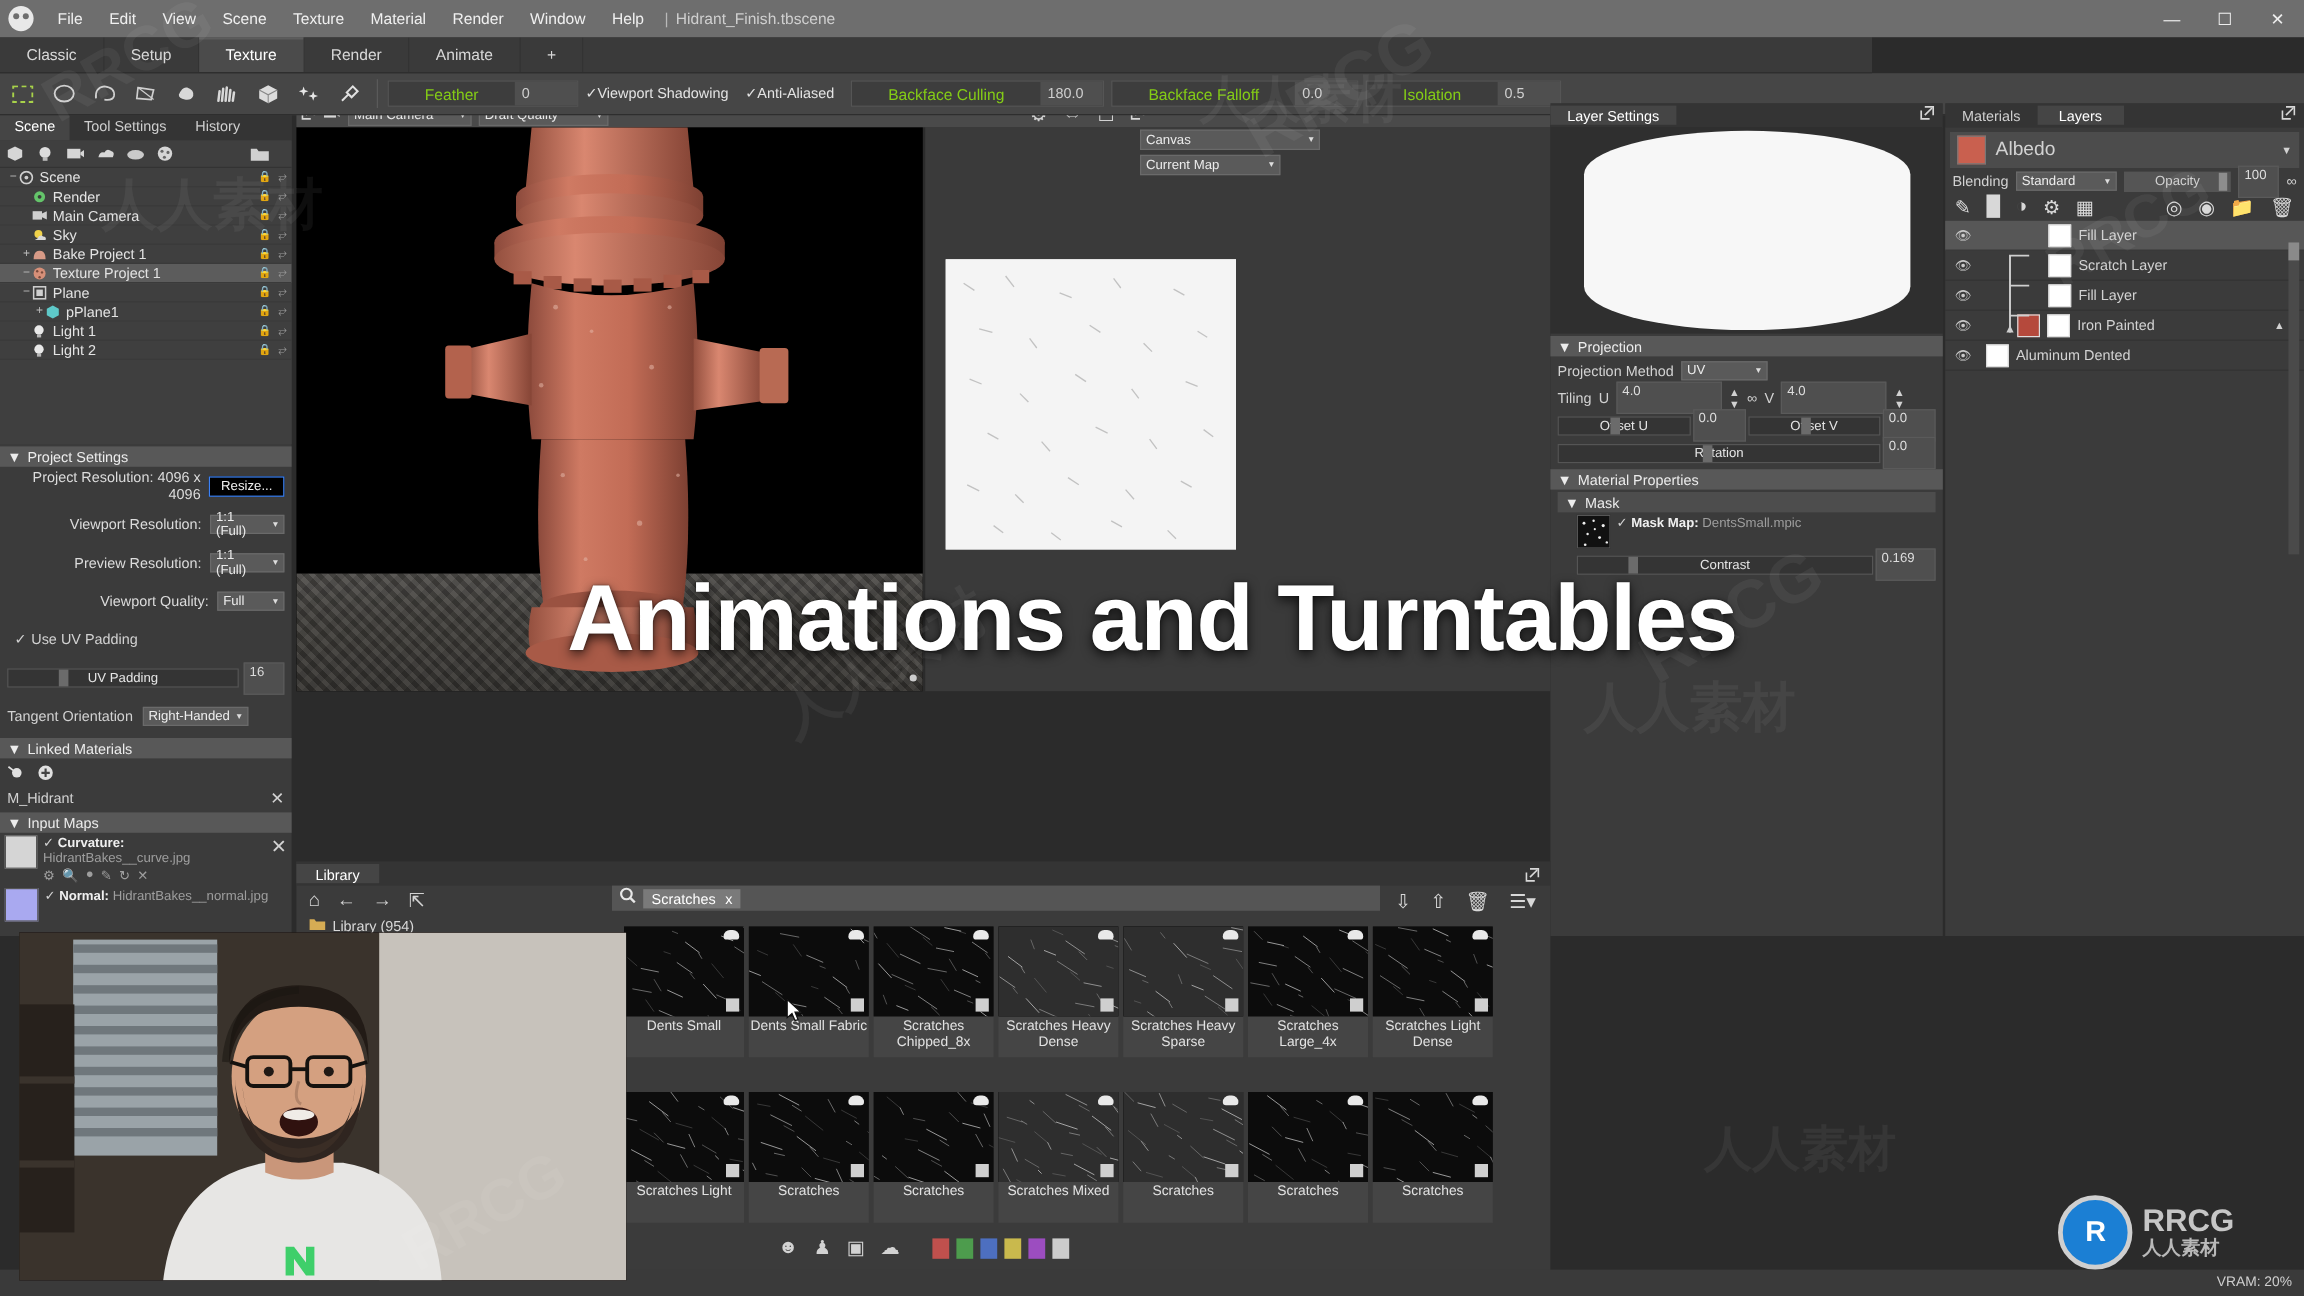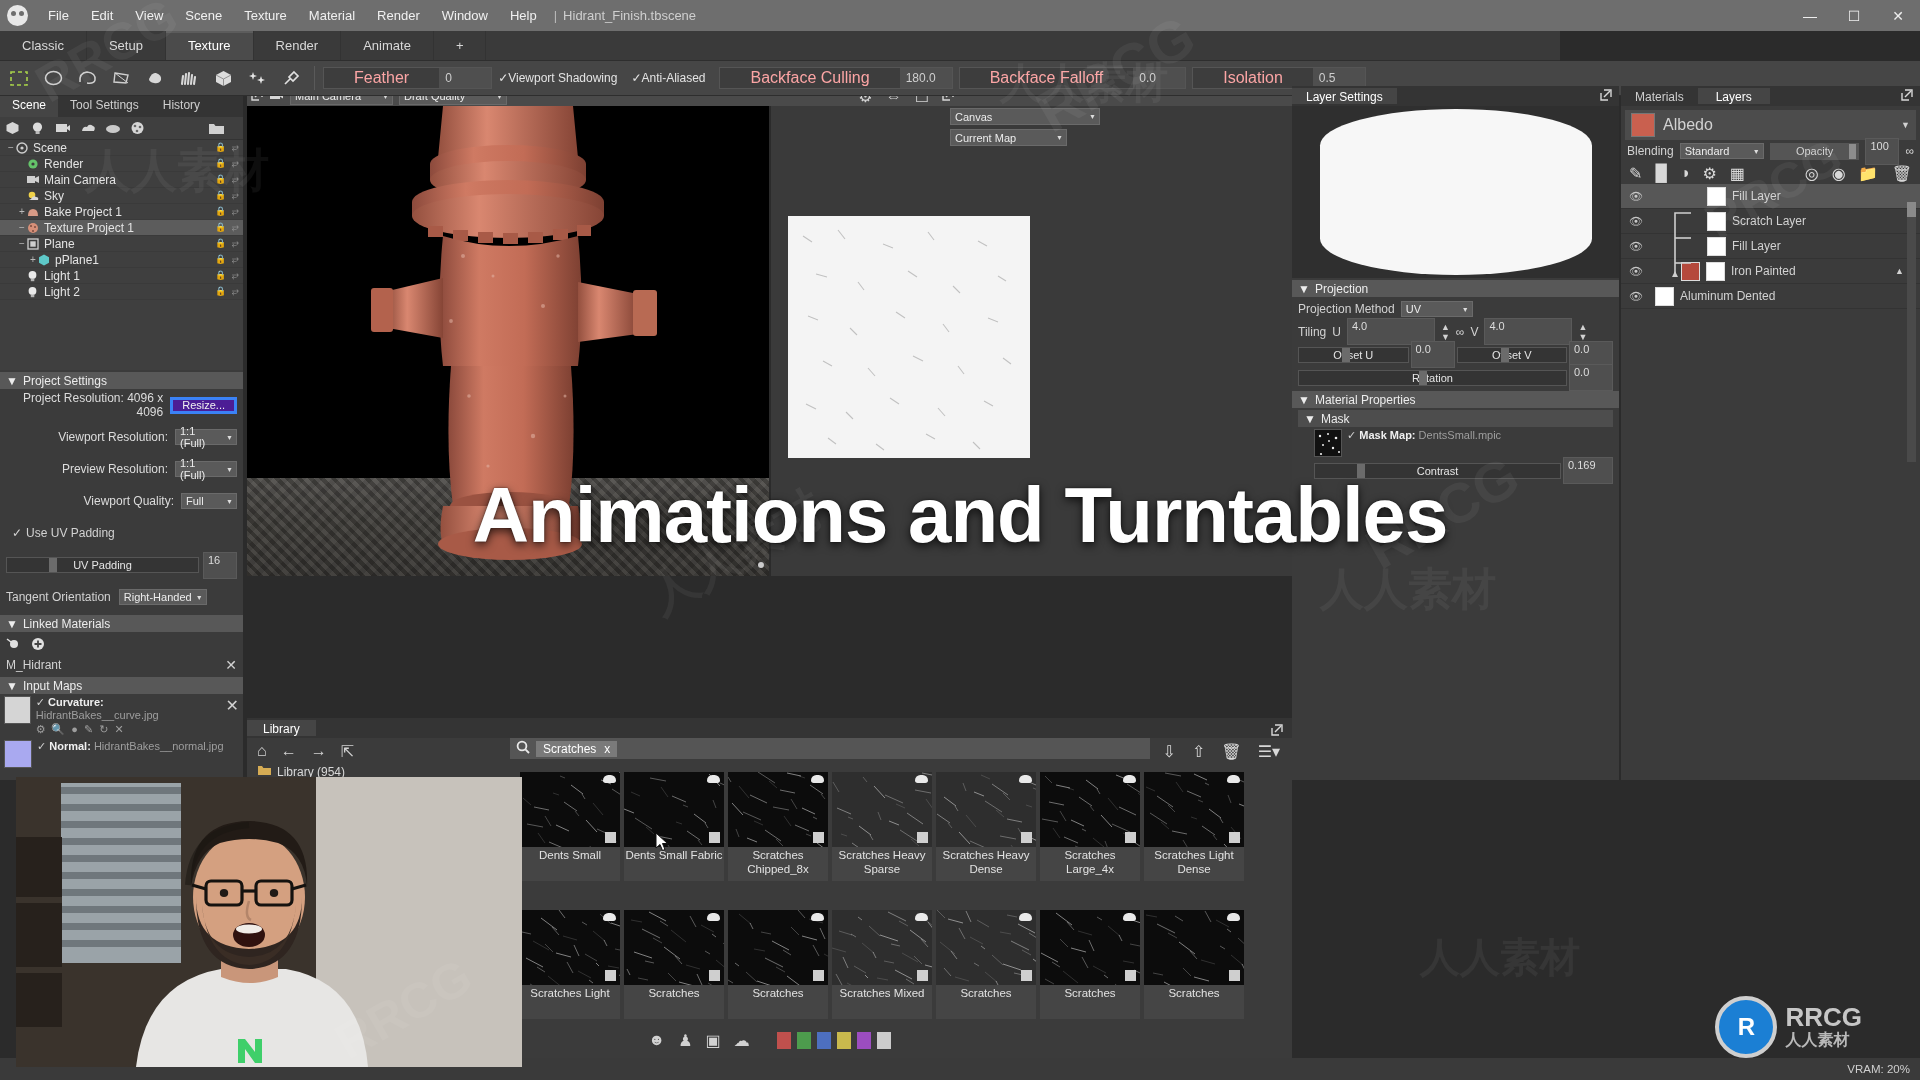--- a/index.html
+++ b/index.html
@@ -44,7 +44,7 @@
   .tb-sep { width:1px; height:24px; background:#5a5a5a; margin:0 8px; }
   .fieldgrp { display:flex; align-items:center; height:22px; background:#3d3d3d;
     border:1px solid #555; margin-right:6px;}
-  .fieldlbl { font-size:16px; padding:0 30px 0 30px; color:#fca5a5; }
+  .fieldlbl { font-size:13px; padding:0 30px 0 30px; color:#84cc16; }
   .fieldval { font-size:12px; width:52px; text-align:left; padding-left:6px; color:#cfcfcf;
     background:#4f4f4f; height:20px; line-height:20px; }
   .chk { font-size:12px; color:#e4e4e4; margin-right:14px; white-space:nowrap;}

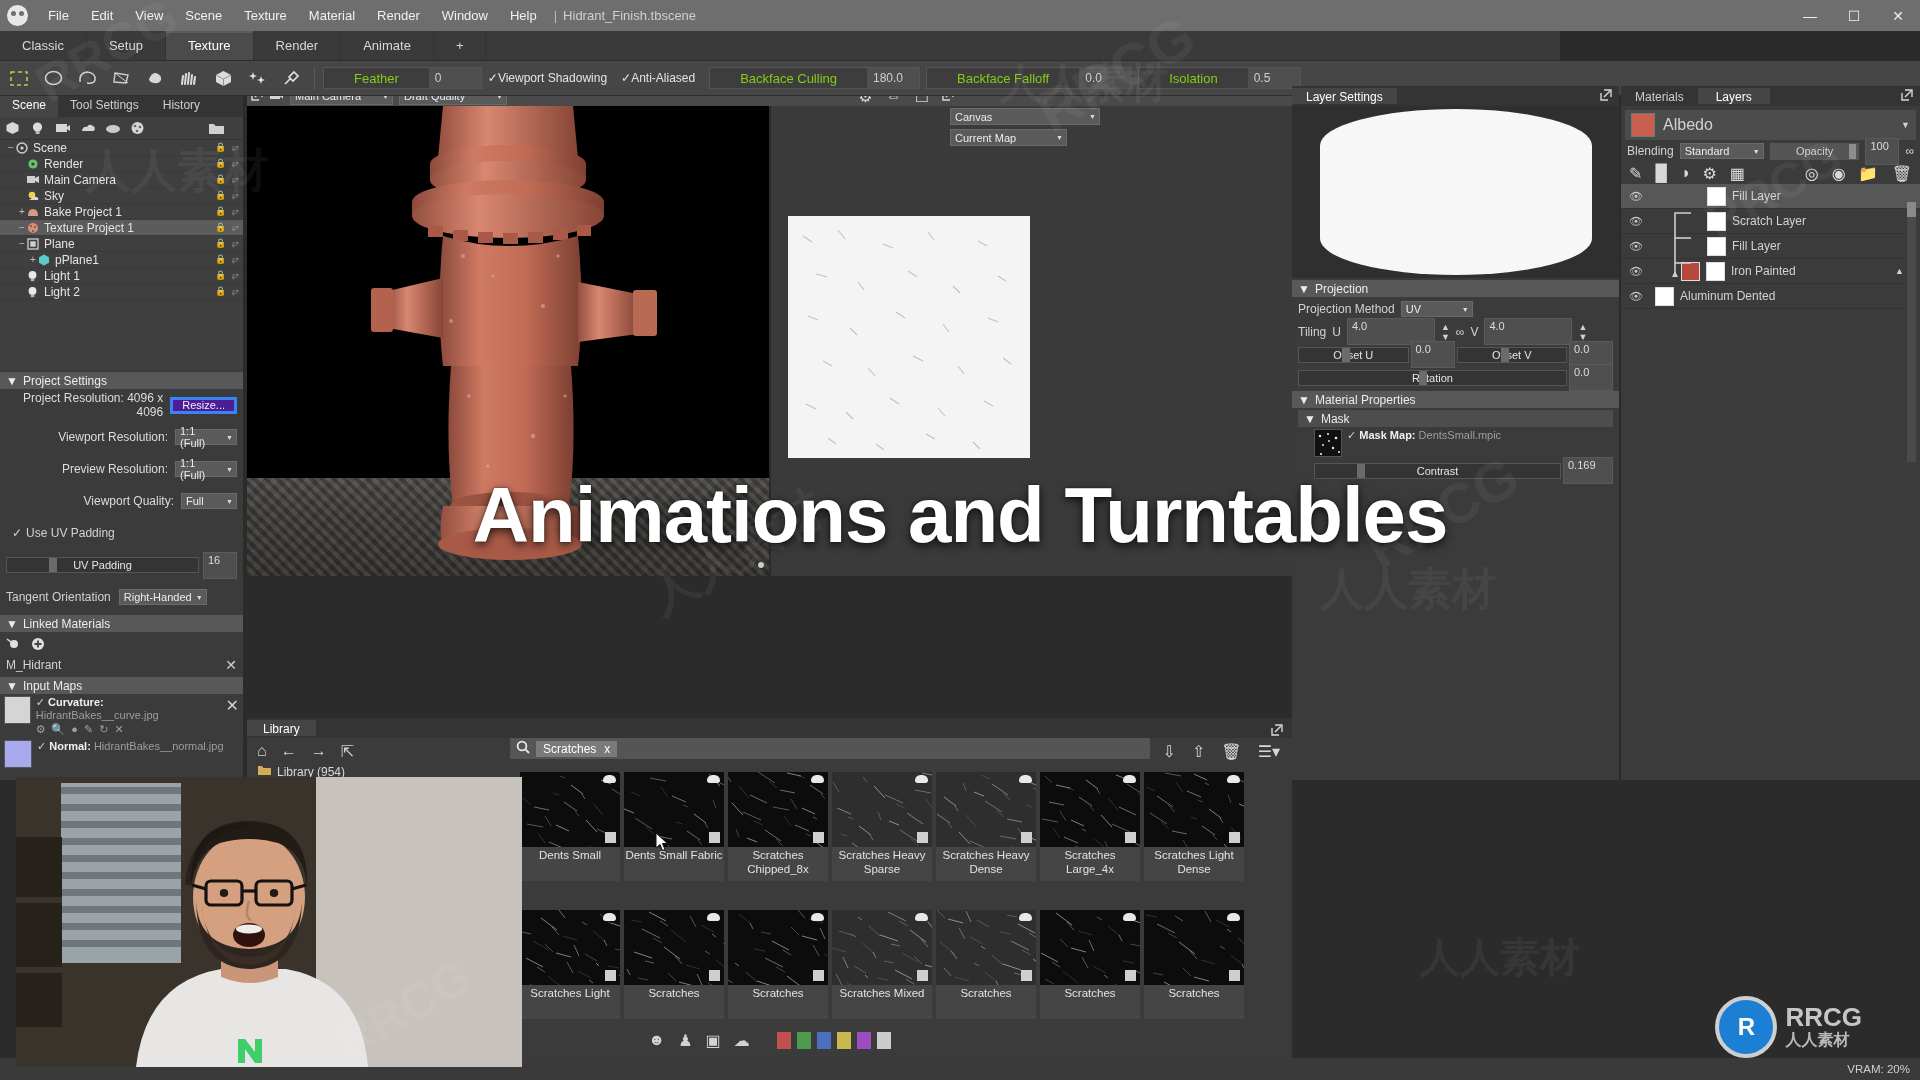--- a/index.html
+++ b/index.html
@@ -75,7 +75,7 @@
     padding:0 14px 0 4px; position:relative; color:#ececec; min-width:56px;
     display:flex; align-items:center;}
   .combo:after { content:"▼"; position:absolute; right:3px; font-size:7px; top:4px; color:#ddd;}
-  .btnsm { background:#4c1d95; border:3px solid #3b82f6; font-size:11px; height:17px;
+  .btnsm { background:#000000; border:1px solid #3b82f6; font-size:11px; height:17px;
     padding:0 9px; color:#f0f0f0; display:flex; align-items:center;}
   .slider { height:16px; background:#343434; border:1px solid #555; flex:1; position:relative;
     display:flex; align-items:center; justify-content:center; font-size:11px; color:#e5e5e5;}

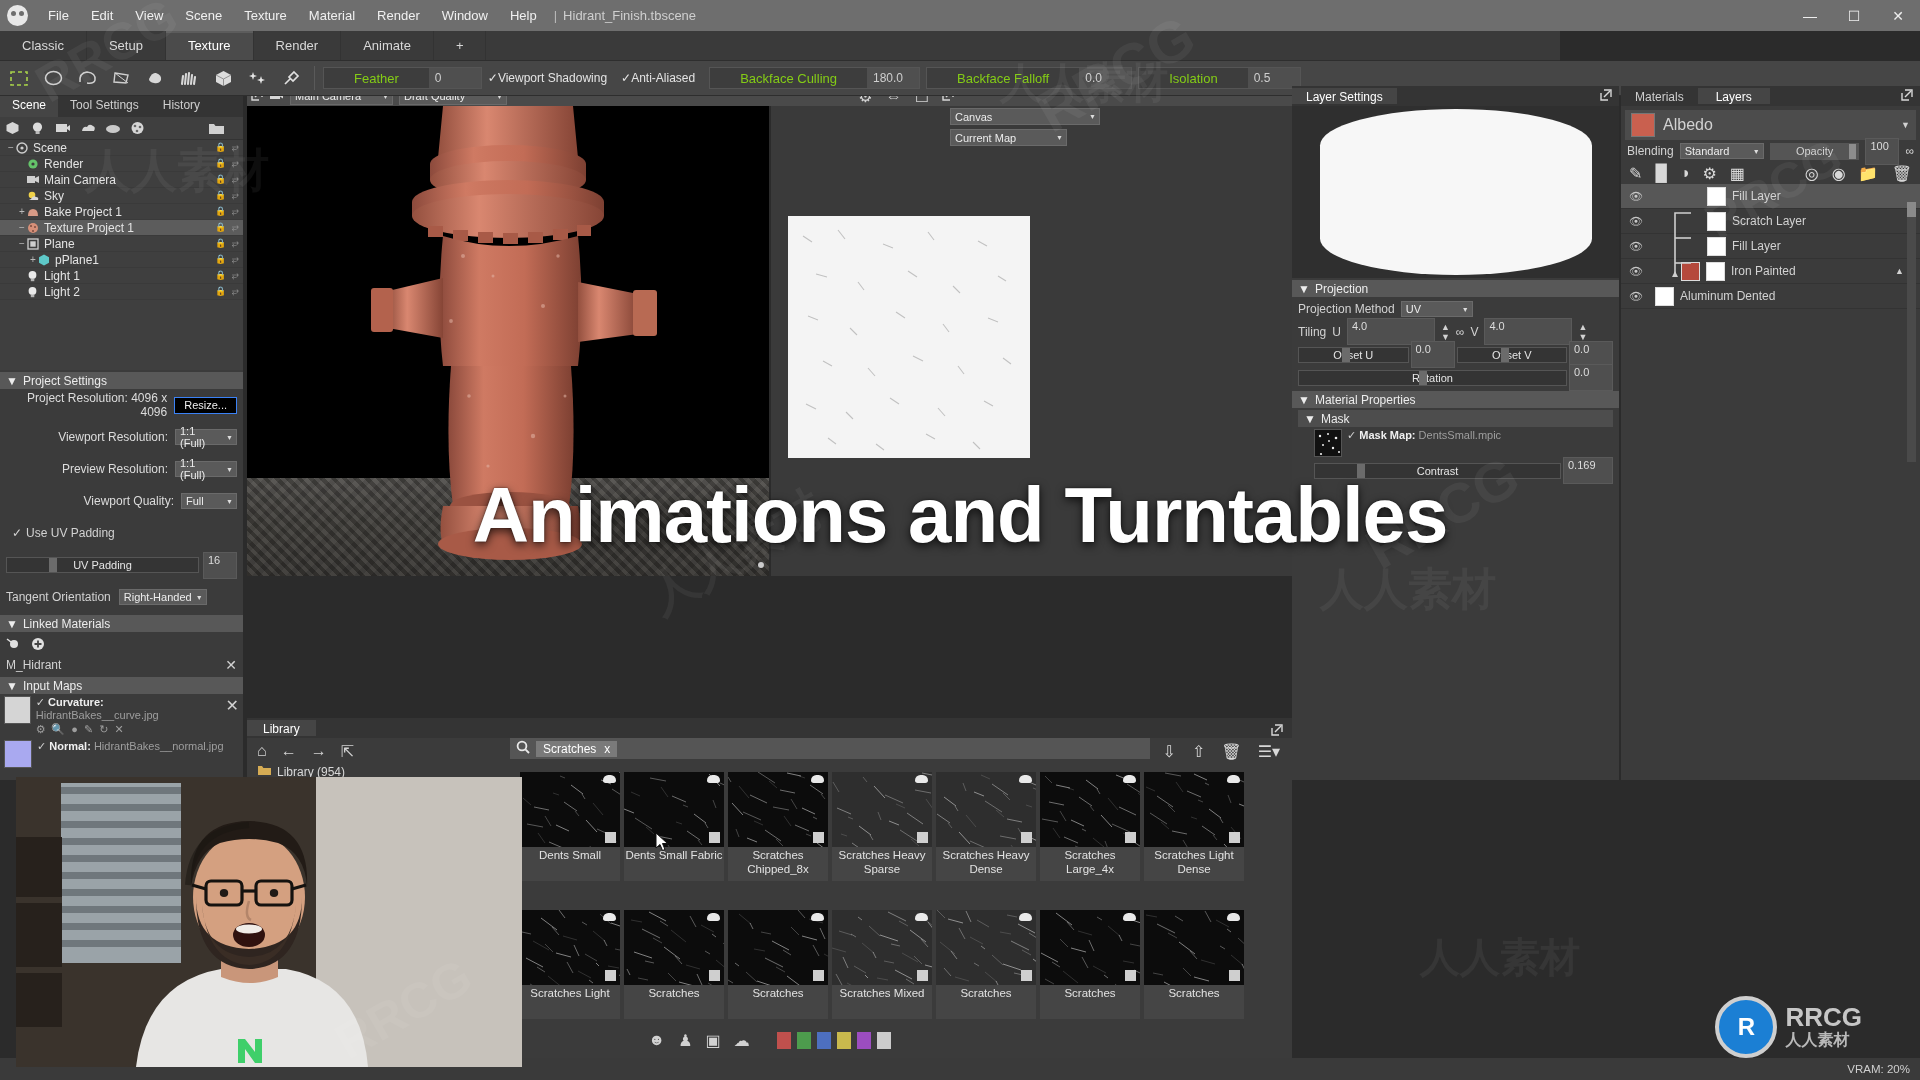--- a/index.html
+++ b/index.html
@@ -999,31 +999,6 @@
       <div class="cell">
         <div class="thumb"><svg width="100" height="75" viewBox="0 0 100 75">
             <rect width="100" height="75" fill="#2e2e2e"></rect>
-            <path d="M9 62 l6 2" stroke="#dadada" stroke-width="0.7" opacity="0.25"></path>
-            <path d="M46 40 l3 8" stroke="#dadada" stroke-width="0.7" opacity="0.39"></path>
-            <path d="M83 18 l16 3" stroke="#dadada" stroke-width="0.7" opacity="0.53"></path>
-            <path d="M20 71 l13 9" stroke="#dadada" stroke-width="0.7" opacity="0.67"></path>
-            <path d="M57 49 l10 4" stroke="#dadada" stroke-width="0.7" opacity="0.81"></path>
-            <path d="M94 27 l7 10" stroke="#dadada" stroke-width="0.7" opacity="0.25"></path>
-            <path d="M31 5 l4 5" stroke="#dadada" stroke-width="0.7" opacity="0.39"></path>
-            <path d="M68 58 l17 11" stroke="#dadada" stroke-width="0.7" opacity="0.53"></path>
-            <path d="M5 36 l14 6" stroke="#dadada" stroke-width="0.7" opacity="0.67"></path>
-            <path d="M42 14 l11 12" stroke="#dadada" stroke-width="0.7" opacity="0.81"></path>
-            <path d="M79 67 l8 7" stroke="#dadada" stroke-width="0.7" opacity="0.25"></path>
-            <path d="M16 45 l5 2" stroke="#dadada" stroke-width="0.7" opacity="0.39"></path>
-            <path d="M53 23 l18 8" stroke="#dadada" stroke-width="0.7" opacity="0.53"></path>
-            <path d="M90 1 l15 3" stroke="#dadada" stroke-width="0.7" opacity="0.67"></path>
-            <path d="M27 54 l12 9" stroke="#dadada" stroke-width="0.7" opacity="0.81"></path>
-            <path d="M64 32 l9 4" stroke="#dadada" stroke-width="0.7" opacity="0.25"></path>
-            <path d="M1 10 l6 10" stroke="#dadada" stroke-width="0.7" opacity="0.39"></path>
-            <path d="M38 63 l3 5" stroke="#dadada" stroke-width="0.7" opacity="0.53"></path>
-            <path d="M75 41 l16 11" stroke="#dadada" stroke-width="0.7" opacity="0.67"></path>
-          </svg><span class="cloud"></span><span class="sq"></span></div>
-        <div class="cellname">Scratches Heavy Sparse</div>
-      </div>
-      <div class="cell">
-        <div class="thumb"><svg width="100" height="75" viewBox="0 0 100 75">
-            <rect width="100" height="75" fill="#2e2e2e"></rect>
             <path d="M90 33 l6 2" stroke="#dadada" stroke-width="0.7" opacity="0.25"></path>
             <path d="M27 11 l3 8" stroke="#dadada" stroke-width="0.7" opacity="0.39"></path>
             <path d="M64 64 l16 3" stroke="#dadada" stroke-width="0.7" opacity="0.53"></path>
@@ -1048,6 +1023,31 @@
             <path d="M67 21 l7 7" stroke="#dadada" stroke-width="0.7" opacity="0.39"></path>
           </svg><span class="cloud"></span><span class="sq"></span></div>
         <div class="cellname">Scratches Heavy Dense</div>
+      </div>
+      <div class="cell">
+        <div class="thumb"><svg width="100" height="75" viewBox="0 0 100 75">
+            <rect width="100" height="75" fill="#2e2e2e"></rect>
+            <path d="M9 62 l6 2" stroke="#dadada" stroke-width="0.7" opacity="0.25"></path>
+            <path d="M46 40 l3 8" stroke="#dadada" stroke-width="0.7" opacity="0.39"></path>
+            <path d="M83 18 l16 3" stroke="#dadada" stroke-width="0.7" opacity="0.53"></path>
+            <path d="M20 71 l13 9" stroke="#dadada" stroke-width="0.7" opacity="0.67"></path>
+            <path d="M57 49 l10 4" stroke="#dadada" stroke-width="0.7" opacity="0.81"></path>
+            <path d="M94 27 l7 10" stroke="#dadada" stroke-width="0.7" opacity="0.25"></path>
+            <path d="M31 5 l4 5" stroke="#dadada" stroke-width="0.7" opacity="0.39"></path>
+            <path d="M68 58 l17 11" stroke="#dadada" stroke-width="0.7" opacity="0.53"></path>
+            <path d="M5 36 l14 6" stroke="#dadada" stroke-width="0.7" opacity="0.67"></path>
+            <path d="M42 14 l11 12" stroke="#dadada" stroke-width="0.7" opacity="0.81"></path>
+            <path d="M79 67 l8 7" stroke="#dadada" stroke-width="0.7" opacity="0.25"></path>
+            <path d="M16 45 l5 2" stroke="#dadada" stroke-width="0.7" opacity="0.39"></path>
+            <path d="M53 23 l18 8" stroke="#dadada" stroke-width="0.7" opacity="0.53"></path>
+            <path d="M90 1 l15 3" stroke="#dadada" stroke-width="0.7" opacity="0.67"></path>
+            <path d="M27 54 l12 9" stroke="#dadada" stroke-width="0.7" opacity="0.81"></path>
+            <path d="M64 32 l9 4" stroke="#dadada" stroke-width="0.7" opacity="0.25"></path>
+            <path d="M1 10 l6 10" stroke="#dadada" stroke-width="0.7" opacity="0.39"></path>
+            <path d="M38 63 l3 5" stroke="#dadada" stroke-width="0.7" opacity="0.53"></path>
+            <path d="M75 41 l16 11" stroke="#dadada" stroke-width="0.7" opacity="0.67"></path>
+          </svg><span class="cloud"></span><span class="sq"></span></div>
+        <div class="cellname">Scratches Heavy Sparse</div>
       </div>
       <div class="cell">
         <div class="thumb"><svg width="100" height="75" viewBox="0 0 100 75">

